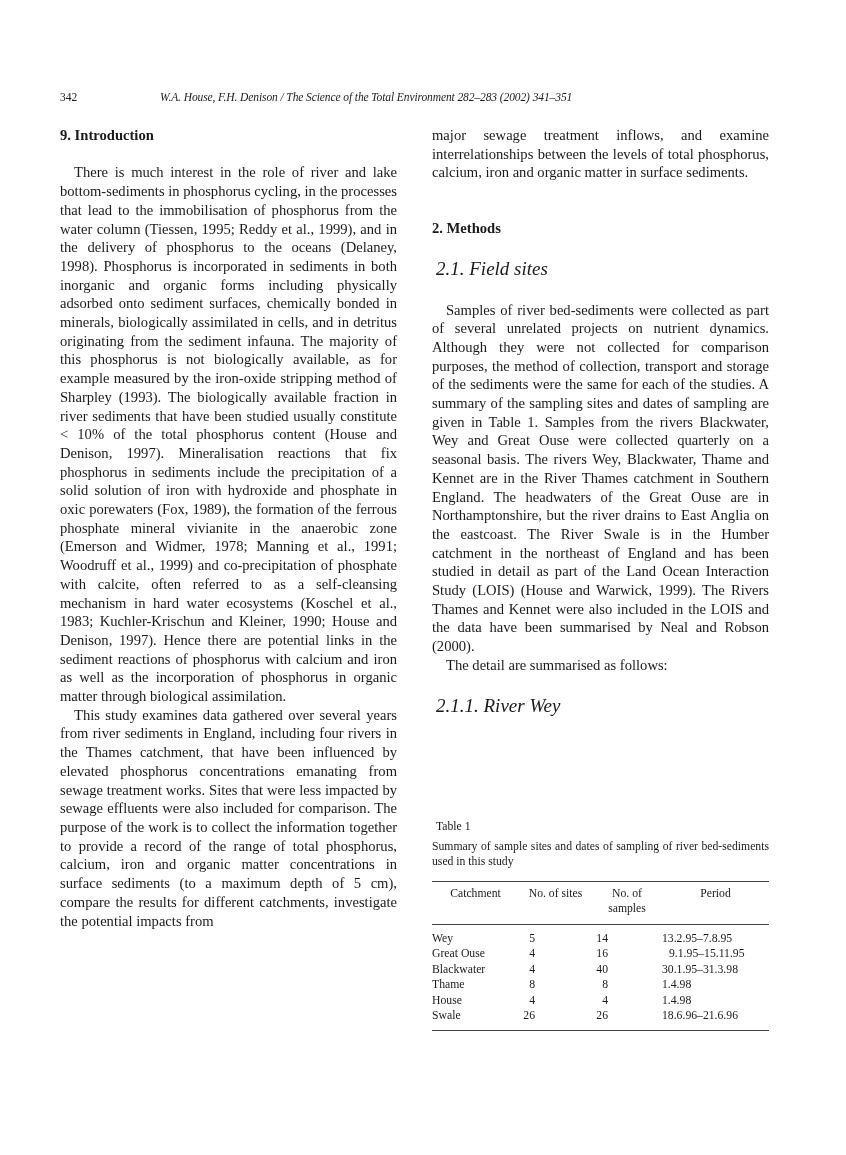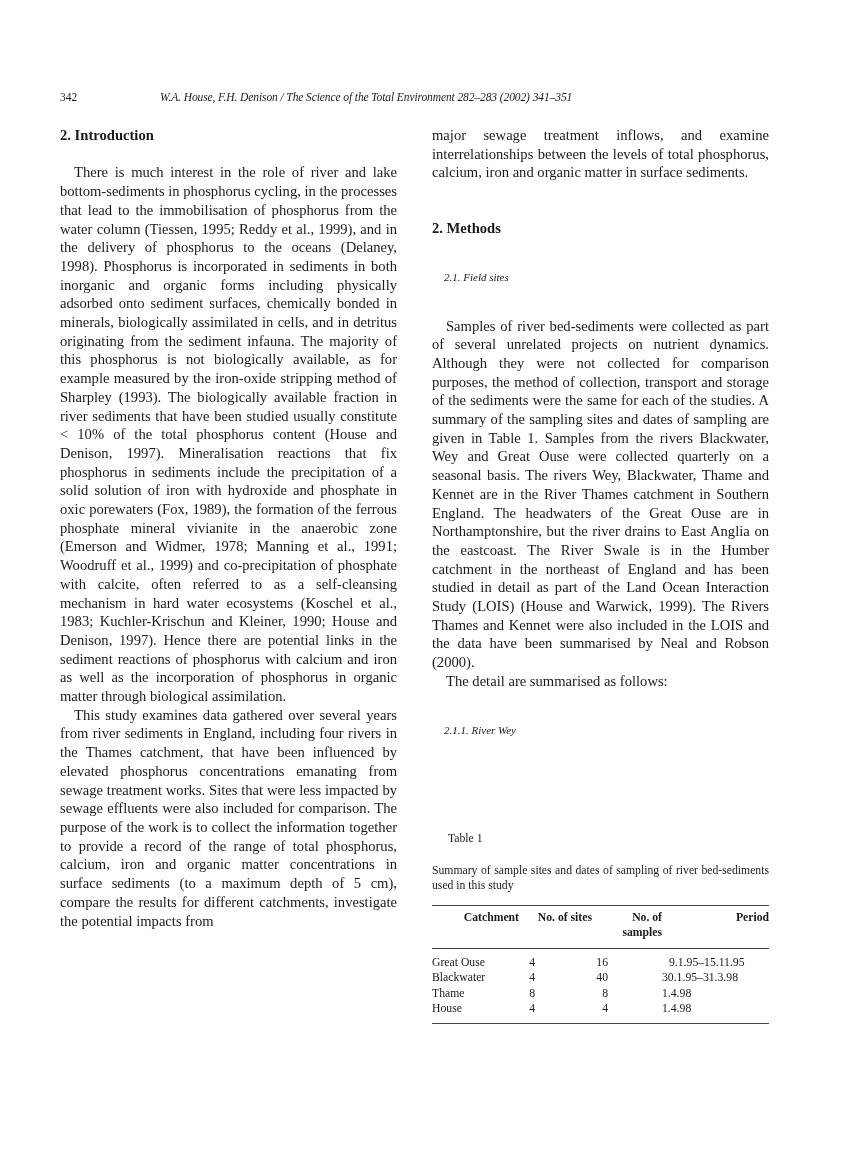--- a/index.html
+++ b/index.html
@@ -45,7 +45,7 @@
 </div>
 
 <div class="col col-left">
-  <h2 class="sec">2. Introduction</h2>
+  <h2 class="sec">9. Introduction</h2>
   <div class="gap-sec"></div>
   <p>There is much interest in the role of river and lake bottom-sediments in phosphorus cycling, in the processes that lead to the immobilisation of phosphorus from the water column (Tiessen, 1995; Reddy et al., 1999), and in the delivery of phosphorus to the oceans (Delaney, 1998). Phosphorus is incorporated in sediments in both inorganic and organic forms including physically adsorbed onto sediment surfaces, chemically bonded in minerals, biologically assimilated in cells, and in detritus originating from the sediment infauna. The majority of this phosphorus is not biologically available, as for example measured by the iron-oxide stripping method of Sharpley (1993). The biologically available fraction in river sediments that have been studied usually constitute  &lt; 10% of the total phosphorus content (House and Denison, 1997). Mineralisation reactions that fix phosphorus in sediments include the precipitation of a solid solution of iron with hydroxide and phosphate in oxic porewaters (Fox, 1989), the formation of the ferrous phosphate mineral vivianite in the anaerobic zone (Emerson and Widmer, 1978; Manning et al., 1991; Woodruff et al., 1999) and co-precipitation of phosphate with calcite, often referred to as a self-cleansing mechanism in hard water ecosystems (Koschel et al., 1983; Kuchler-Krischun and Kleiner, 1990; House and Denison, 1997). Hence there are potential links in the sediment reactions of phosphorus with calcium and iron as well as the incorporation of phosphorus in organic matter through biological assimilation.</p>
   <p>This study examines data gathered over several years from river sediments in England, including four rivers in the Thames catchment, that have been influenced by elevated phosphorus concentrations emanating from sewage treatment works. Sites that were less impacted by sewage effluents were also included for comparison. The purpose of the work is to collect the information together to provide a record of the range of total phosphorus, calcium, iron and organic matter concentrations in surface sediments (to a maximum depth of 5 cm), compare the results for different catchments, investigate the potential impacts from</p>

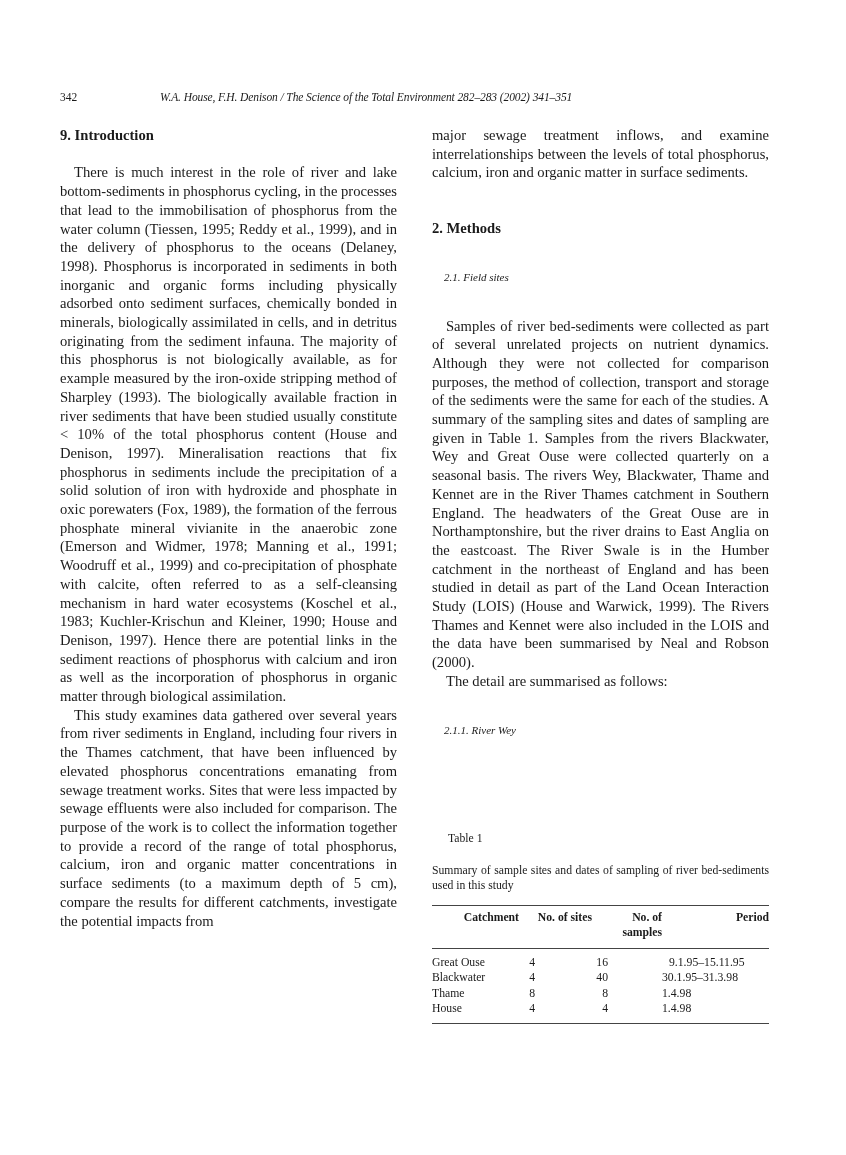--- a/index.html
+++ b/index.html
@@ -15,7 +15,7 @@
 
   .col p { margin: 0; text-align: justify; text-indent: 14px; }
   h2.sec { font-size: 14.6px; font-weight: bold; margin: 0; line-height: 18.7px; }
-  h3.sub { font-size: 11px; font-style: italic; font-weight: normal; margin: 12px; line-height: 18.7px; }
+  h3.sub { font-size: 19px; font-style: italic; font-weight: normal; margin: 4px; line-height: 18.7px; }
 
   .gap-sec { height: 18.7px; }
   .gap-big { height: 37px; }

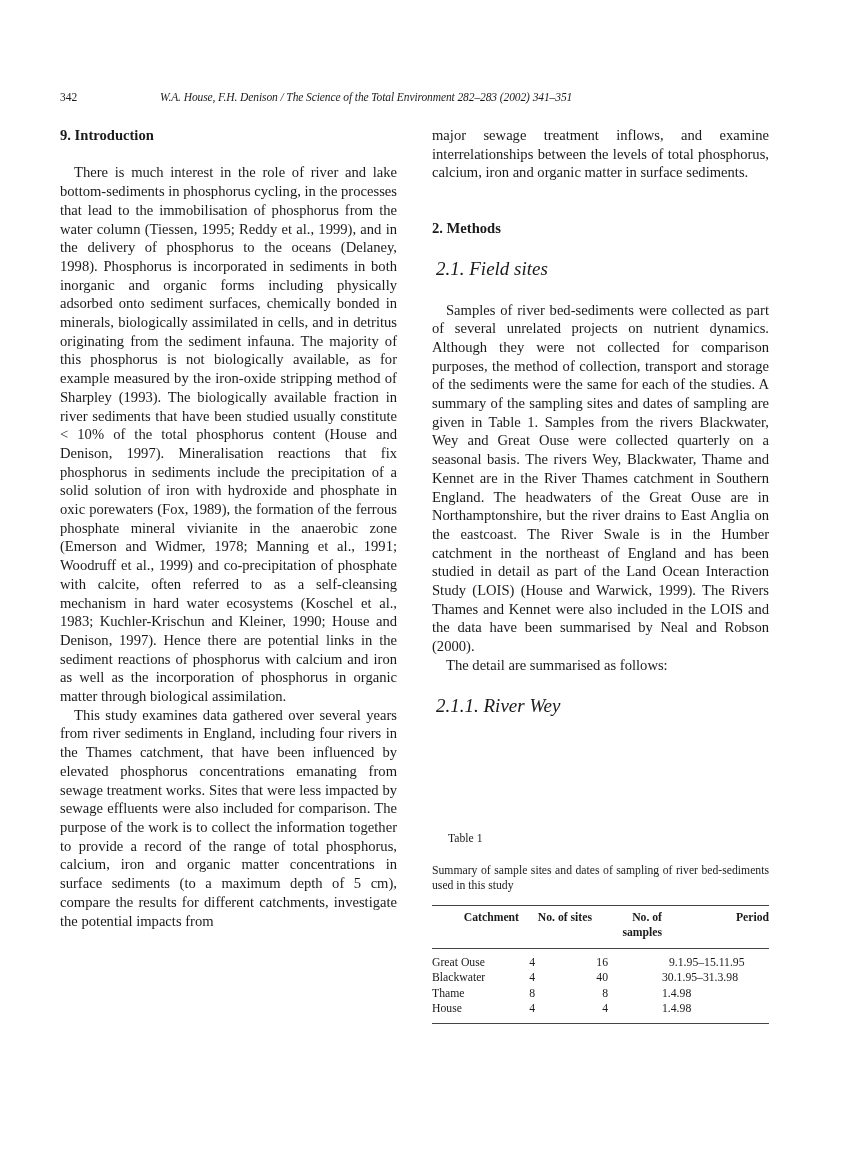--- a/index.html
+++ b/index.html
@@ -22,7 +22,7 @@
   .gap-sm { height: 18px; }
 
   .table-block { position: absolute; left: 432px; top: 815px; width: 337px; font-size: 11.7px; line-height: 15.5px; }
-  .table-label { margin: 16px; }
+  .table-label { margin: 4px; }
   .table-caption { margin: 0; text-align: justify; }
   table.t { width: 337px; border-collapse: collapse; margin-top: 11px; font-size: 11.7px; line-height: 15.5px; }
   table.t thead tr { border-top: 1.2px solid #444; border-bottom: 1.2px solid #444; }

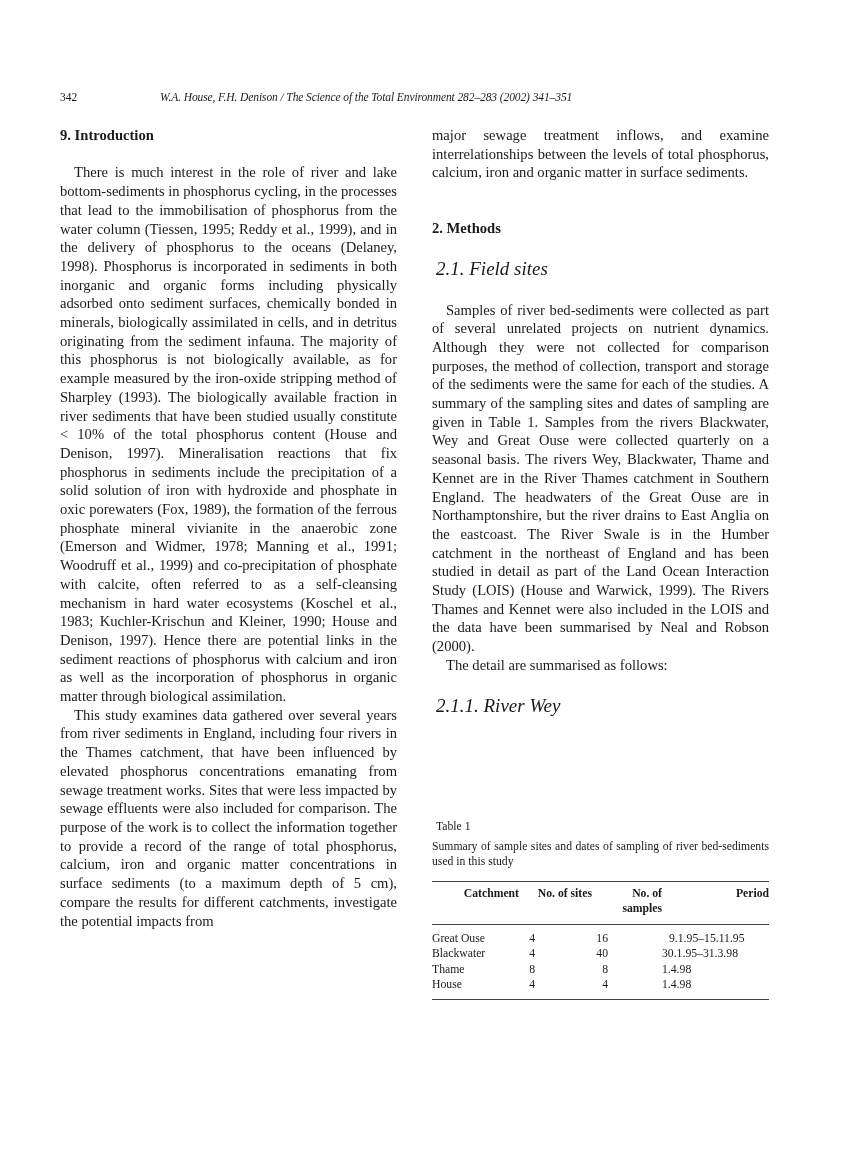--- a/index.html
+++ b/index.html
@@ -28,7 +28,7 @@
   table.t thead tr { border-top: 1.2px solid #444; border-bottom: 1.2px solid #444; }
   table.t tbody tr:last-child td { padding-bottom: 6px; }
   table.t tbody { border-bottom: 1.2px solid #444; }
-  table.t th { font-weight: bold; text-align: right; vertical-align: top; padding: 4px 0 7px 0; }
+  table.t th { font-weight: normal; text-align: center; vertical-align: top; padding: 4px 0 7px 0; }
   table.t td { padding: 0; vertical-align: top; }
   table.t tbody tr:first-child td { padding-top: 6px; }
   .c1 { width: 87px; }

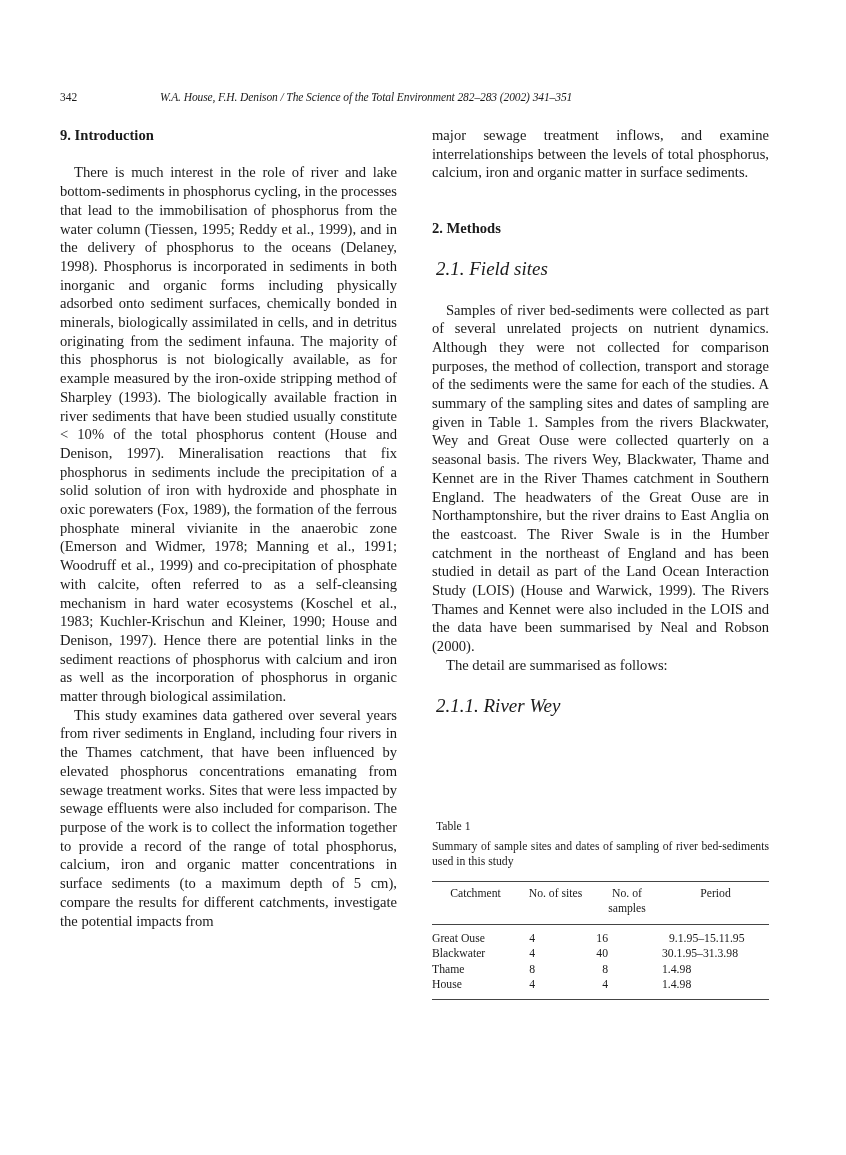--- a/index.html
+++ b/index.html
@@ -78,6 +78,12 @@
     </thead>
     <tbody id="tbody">
         <tr>
+          <td class="c1">Wey</td>
+          <td class="c2"><span class="num-r2">5</span></td>
+          <td class="c3"><span class="num-r2">14</span></td>
+          <td>13.2.95–7.8.95</td>
+        </tr>
+        <tr>
           <td class="c1">Great Ouse</td>
           <td class="c2"><span class="num-r2">4</span></td>
           <td class="c3"><span class="num-r2">16</span></td>

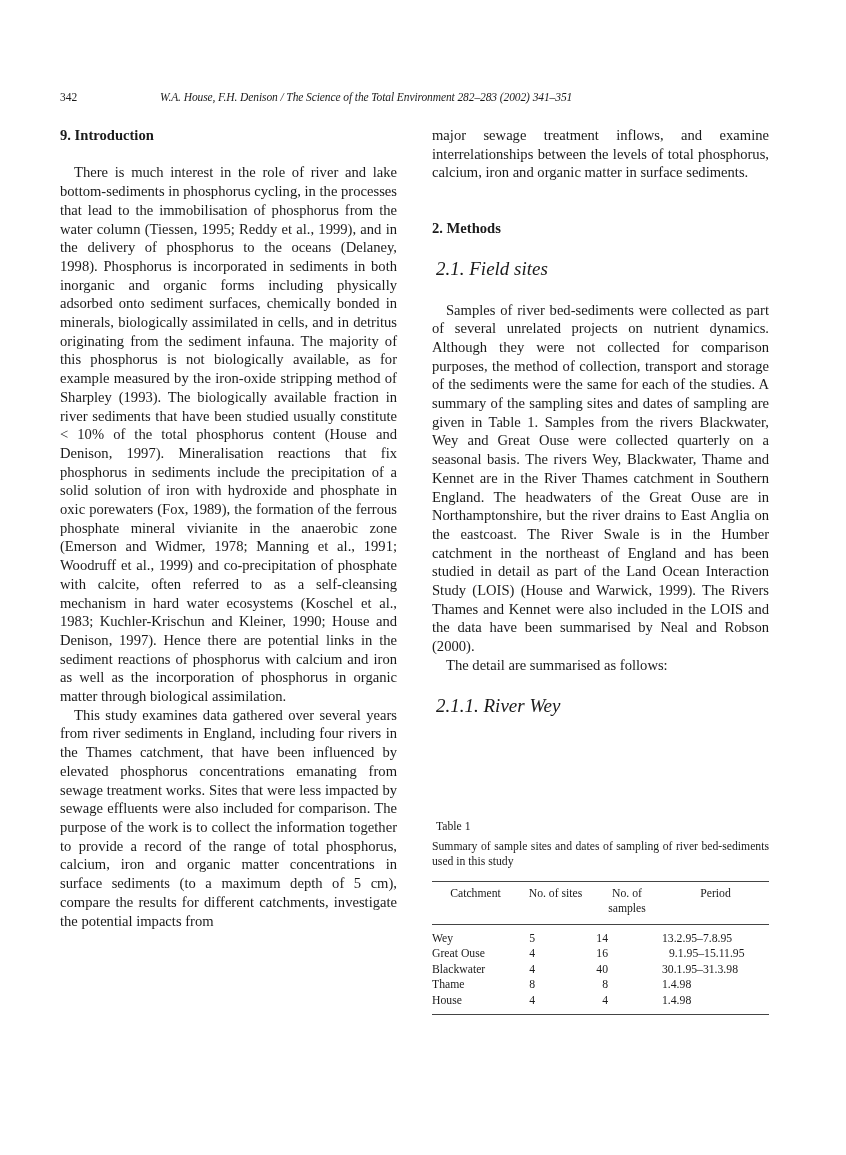--- a/index.html
+++ b/index.html
@@ -107,6 +107,12 @@
           <td class="c3"><span class="num-r2">4</span></td>
           <td>1.4.98</td>
         </tr>
+        <tr>
+          <td class="c1">Swale</td>
+          <td class="c2"><span class="num-r2">26</span></td>
+          <td class="c3"><span class="num-r2">26</span></td>
+          <td>18.6.96–21.6.96</td>
+        </tr>
       </tbody>
   </table>
 </div>

